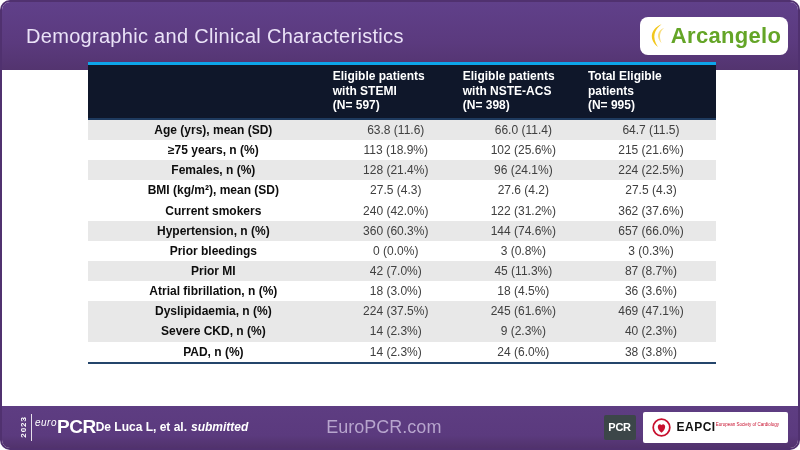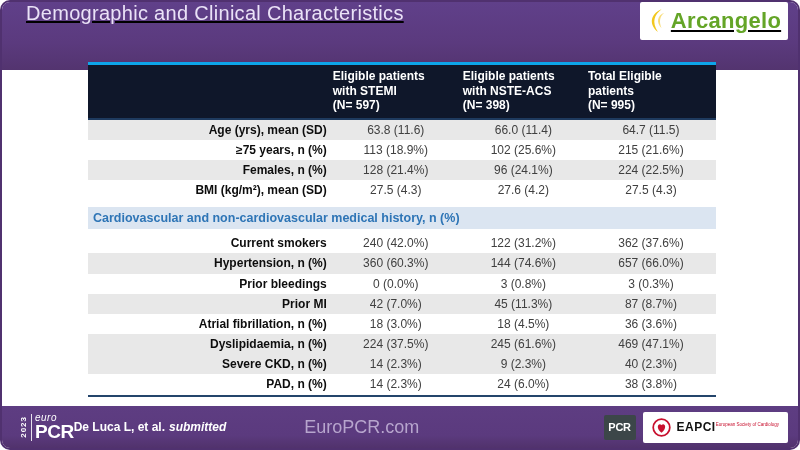--- a/index.html
+++ b/index.html
@@ -12,7 +12,7 @@
   .top-bar{
     position:absolute;top:0;left:0;right:0;height:68px;
     background:linear-gradient(180deg,#60408a 0%,#5b3a7e 60%,#53346f 100%);
-    display:flex;padding:0 10px 0 24px;box-sizing:border-box;text-decoration:underline;
+    display:flex;align-items:center;padding:0 10px 0 24px;box-sizing:border-box;
   }
   .top-bar h1{
     margin:0;font-size:20px;font-weight:400;color:#eae2f7;letter-spacing:.3px;

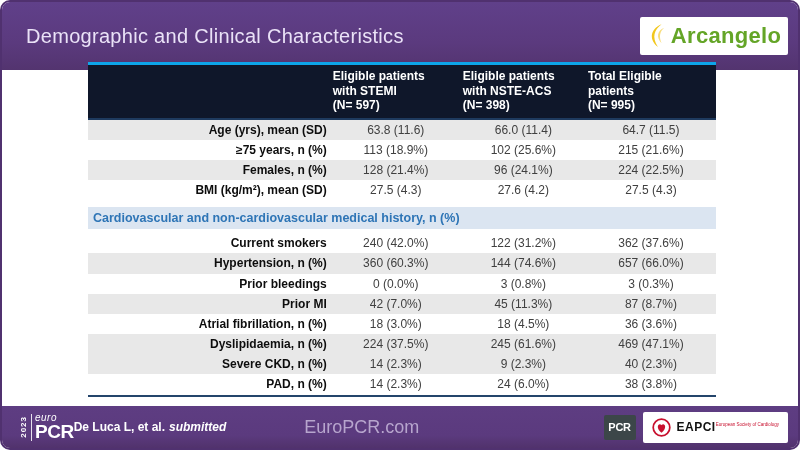--- a/index.html
+++ b/index.html
@@ -18,7 +18,7 @@
     margin:0;font-size:20px;font-weight:400;color:#eae2f7;letter-spacing:.3px;
   }
   .arcangelo{
-    margin-left:auto;background:#ffffff;border-radius:2px;
+    margin-left:auto;background:#ffffff;border-radius:8px;
     width:148px;height:38px;display:flex;align-items:center;justify-content:center;gap:4px;
   }
   .arcangelo .brand{font-size:22px;font-weight:700;color:#64a527;letter-spacing:.3px;}

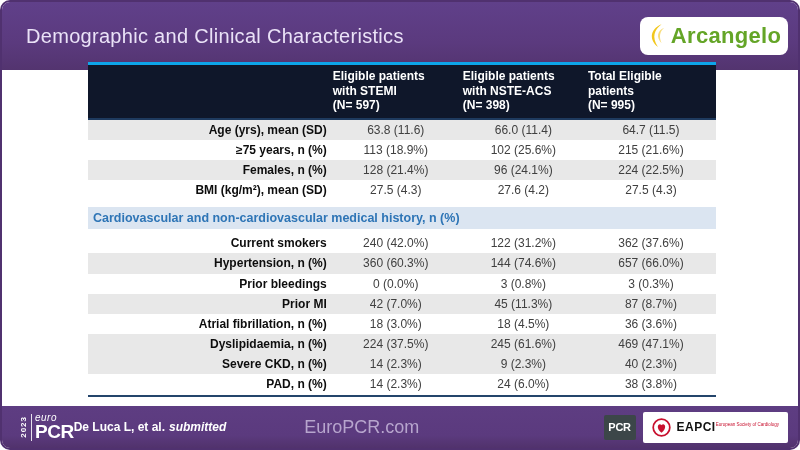--- a/index.html
+++ b/index.html
@@ -37,7 +37,7 @@
   tbody td{
     padding:3px 4px;text-align:center;color:#404040;line-height:1.18;
   }
-  tbody td.label{text-align:right;font-weight:700;color:#0d0d0d;padding-left:12px;}
+  tbody td.label{text-align:center;font-weight:700;color:#0d0d0d;padding-left:12px;}
   tbody tr.shaded td{background:#e8e8e8;}
   tbody td.section{
     background:#dbe5f1;color:#2e75b6;font-weight:700;text-align:left;

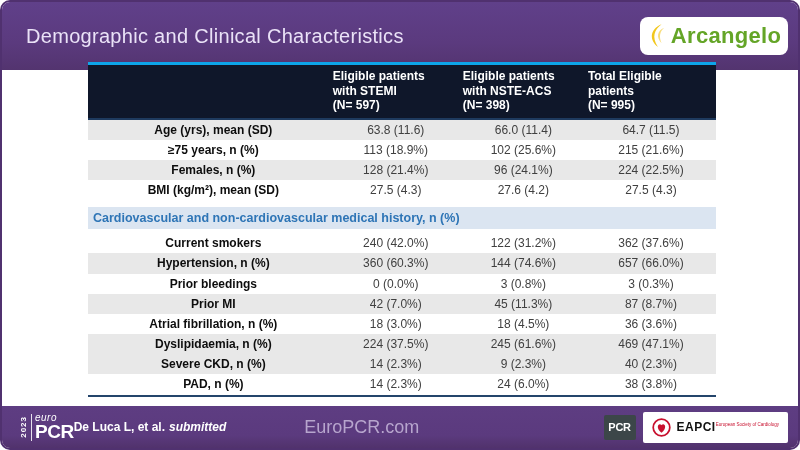--- a/index.html
+++ b/index.html
@@ -134,9 +134,6 @@
             <td>27.5 (4.3)</td>
             <td>27.6 (4.2)</td>
             <td>27.5 (4.3)</td>
-          </tr>
-          <tr>
-            <td colspan="4" class="section">Cardiovascular and non-cardiovascular medical history, n (%)</td>
           </tr>
           <tr>
             <td class="label">Current smokers</td>

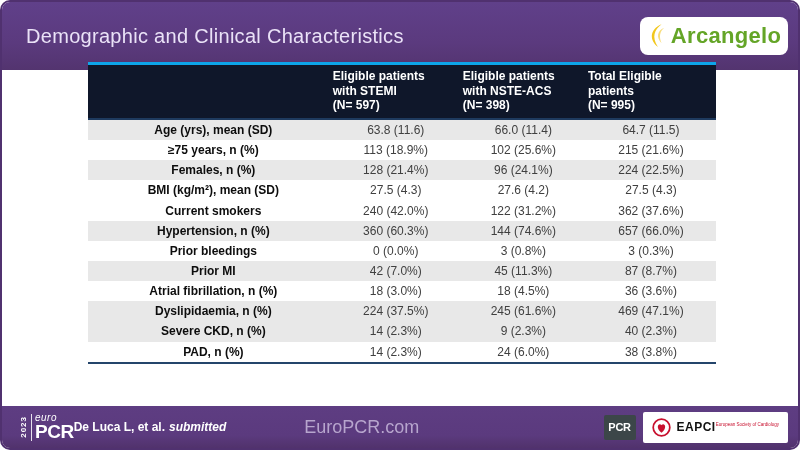--- a/index.html
+++ b/index.html
@@ -57,7 +57,7 @@
     font-size:8px;font-weight:700;letter-spacing:1px;margin-right:3px;line-height:1;
   }
   .europcr-logo .divider{width:1px;height:27px;background:#ffffff;opacity:.85;margin-right:3px;}
-  .europcr-logo .stack{display:flex;flex-direction:column;line-height:1;}
+  .europcr-logo .stack{display:flex;flex-direction:row;line-height:1;}
   .europcr-logo .euro{font-size:10px;font-style:italic;letter-spacing:.5px;}
   .europcr-logo .pcr{font-size:19px;font-weight:800;letter-spacing:-.5px;margin-top:-1px;}
   .citation{font-size:12px;font-weight:700;color:#ffffff;}

